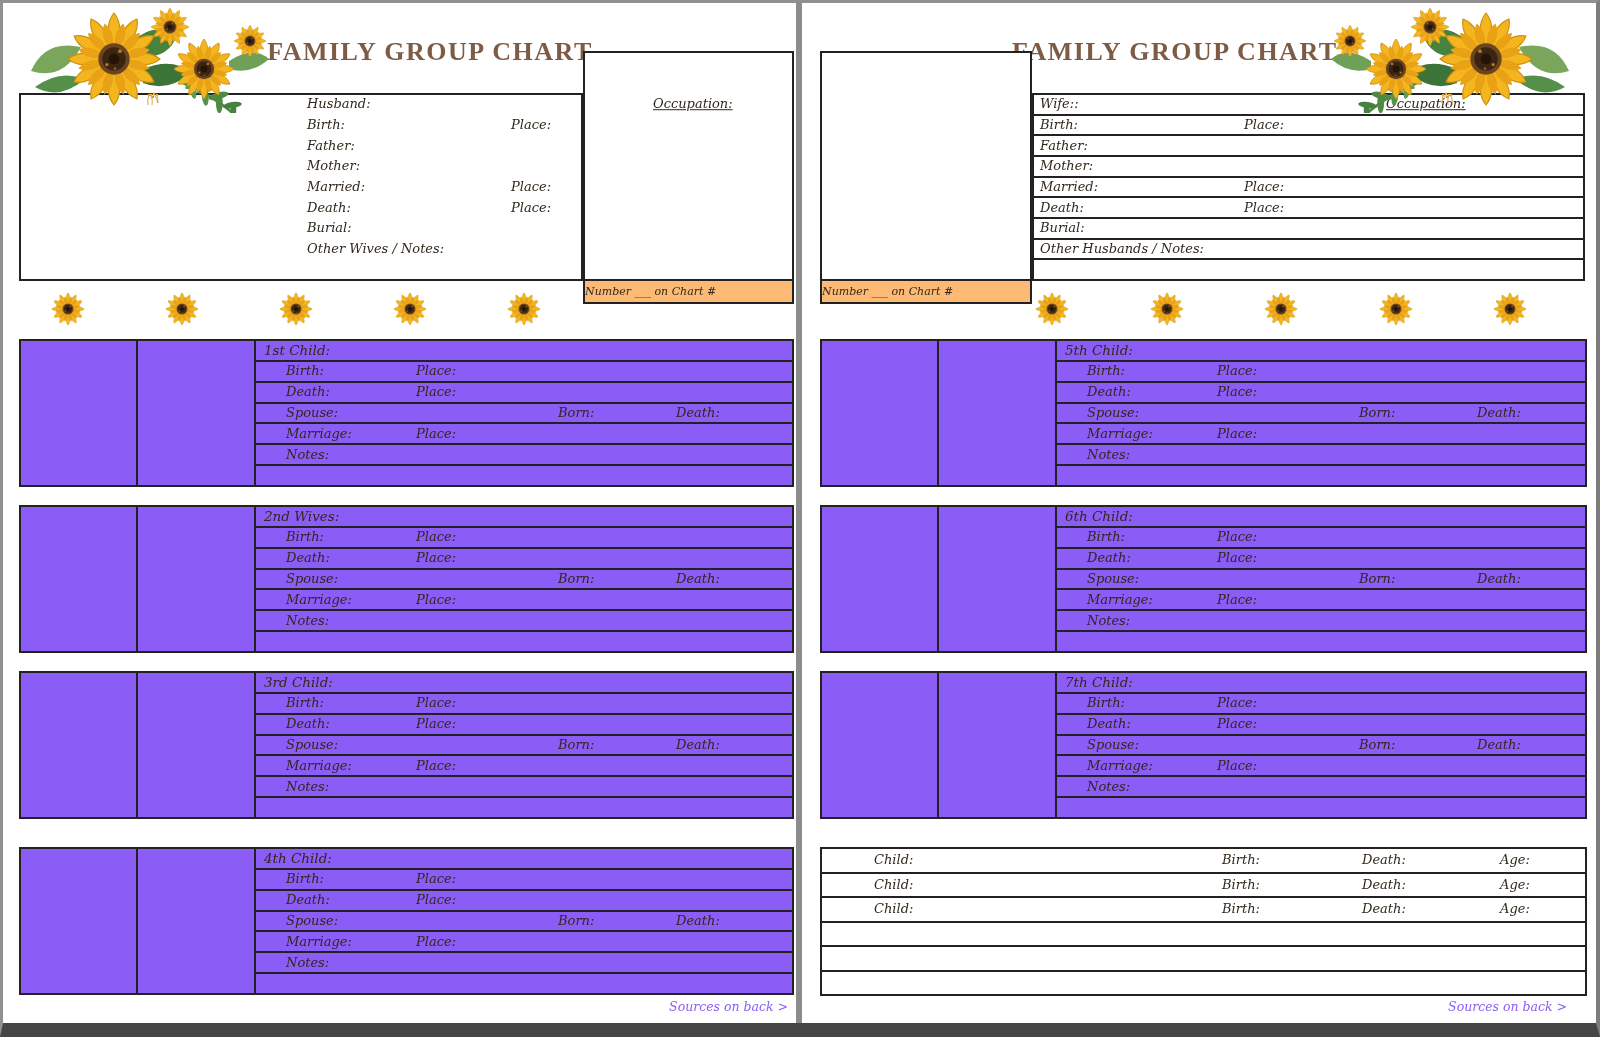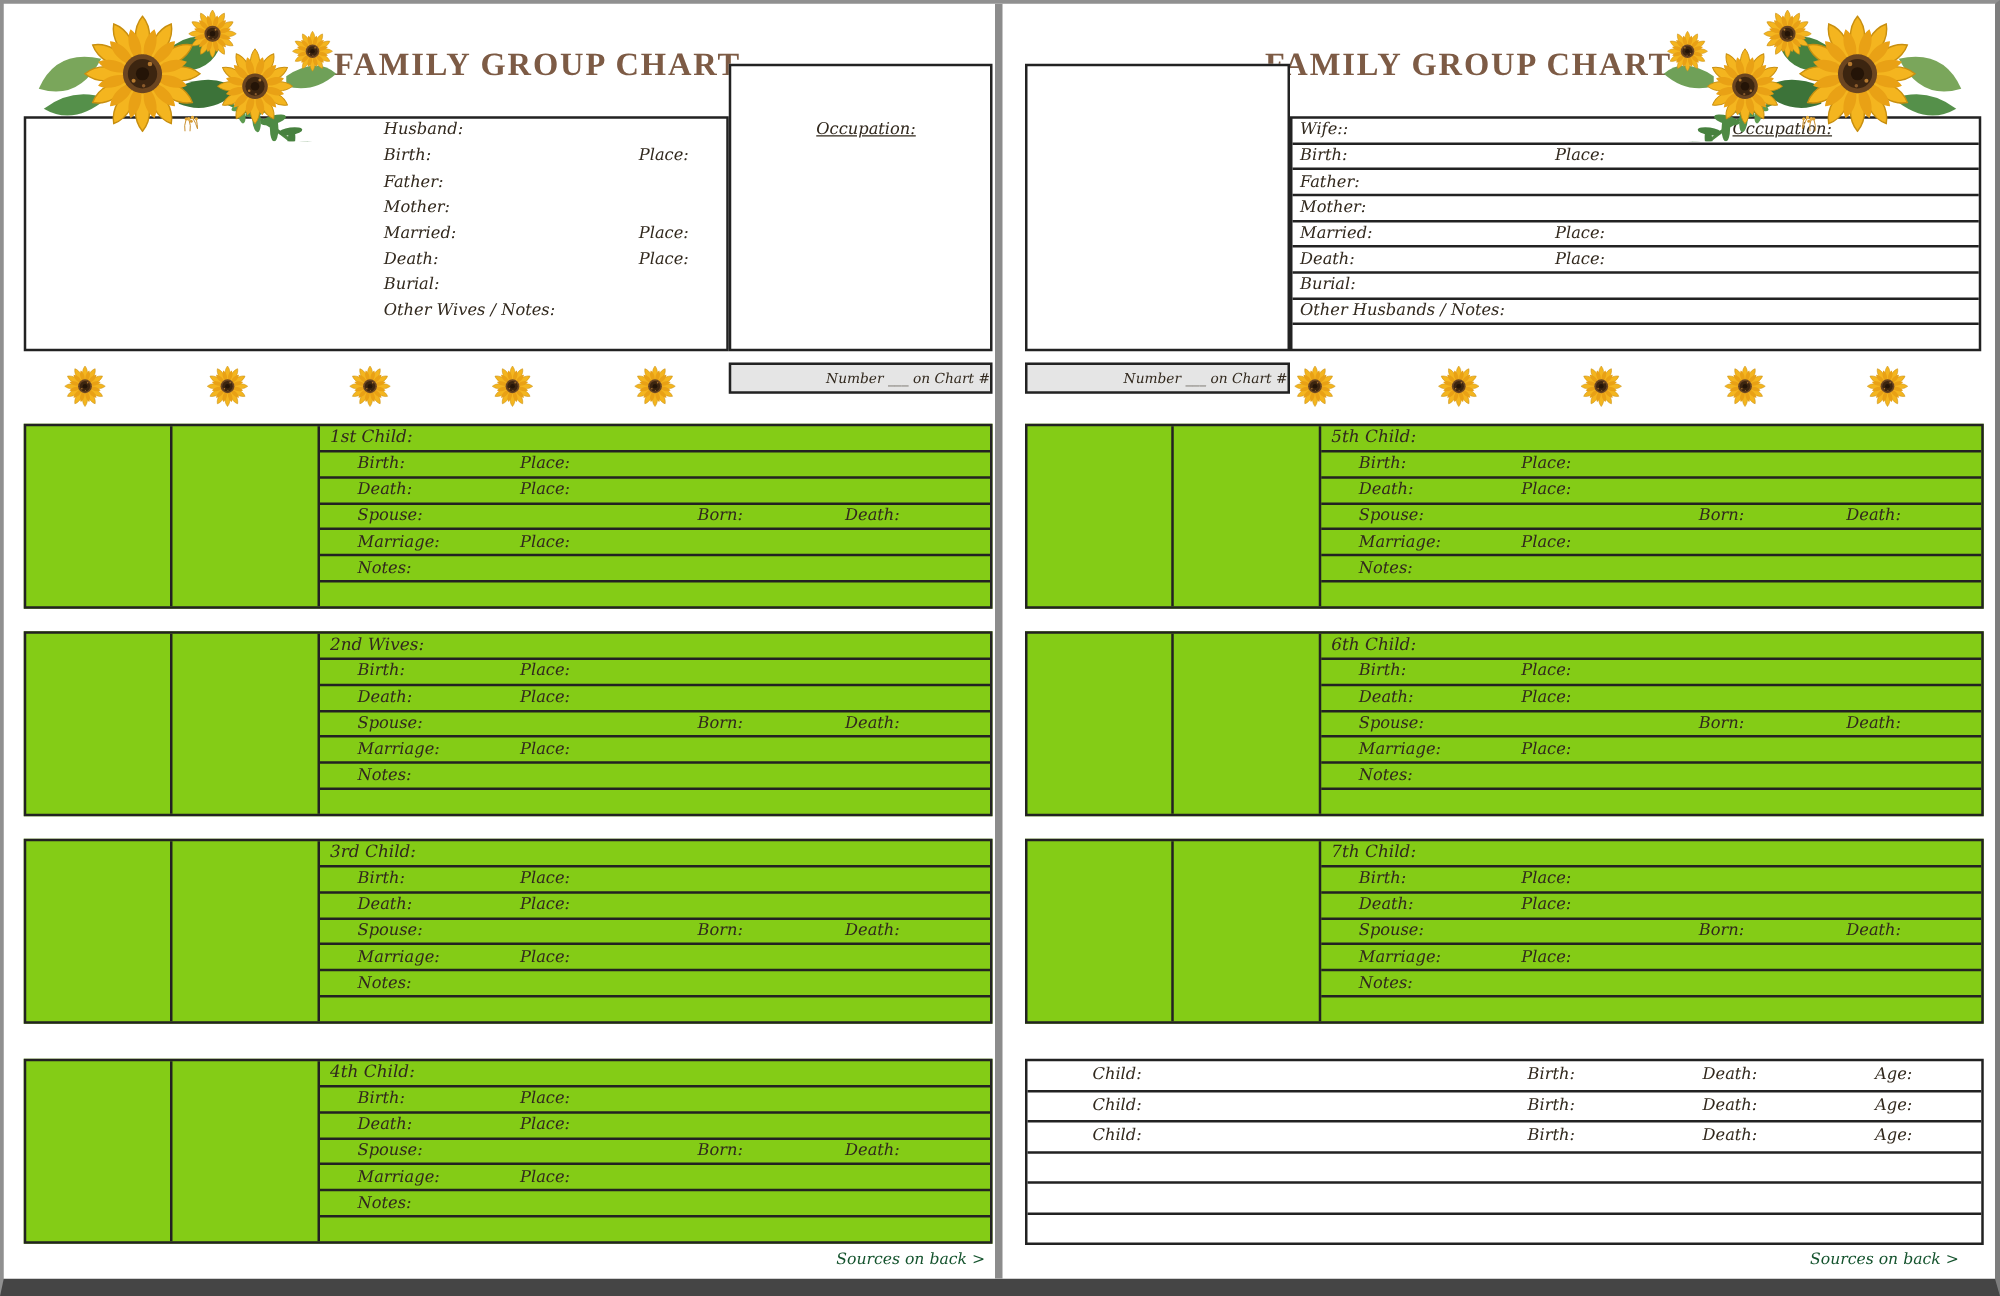--- a/index.html
+++ b/index.html
@@ -42,7 +42,7 @@
   .page-left  .photo-box  { left:580px; width:211px; }
   .page-right .photo-box  { left:18px;  width:212px; }
   .number-row { position:absolute; top:276px; height:25px; border:2px solid #222; box-sizing:border-box;
-                display:flex; align-items:center; justify-content:flex-end; background:#e5e5e5;margin-top:11px; }
+                display:flex; align-items:center; justify-content:flex-start; background:#fdba74; }
   .page-left  .number-row { left:580px; width:211px; }
   .page-right .number-row { left:18px;  width:212px; }
   .number-row .lbl { font-size:11px; }

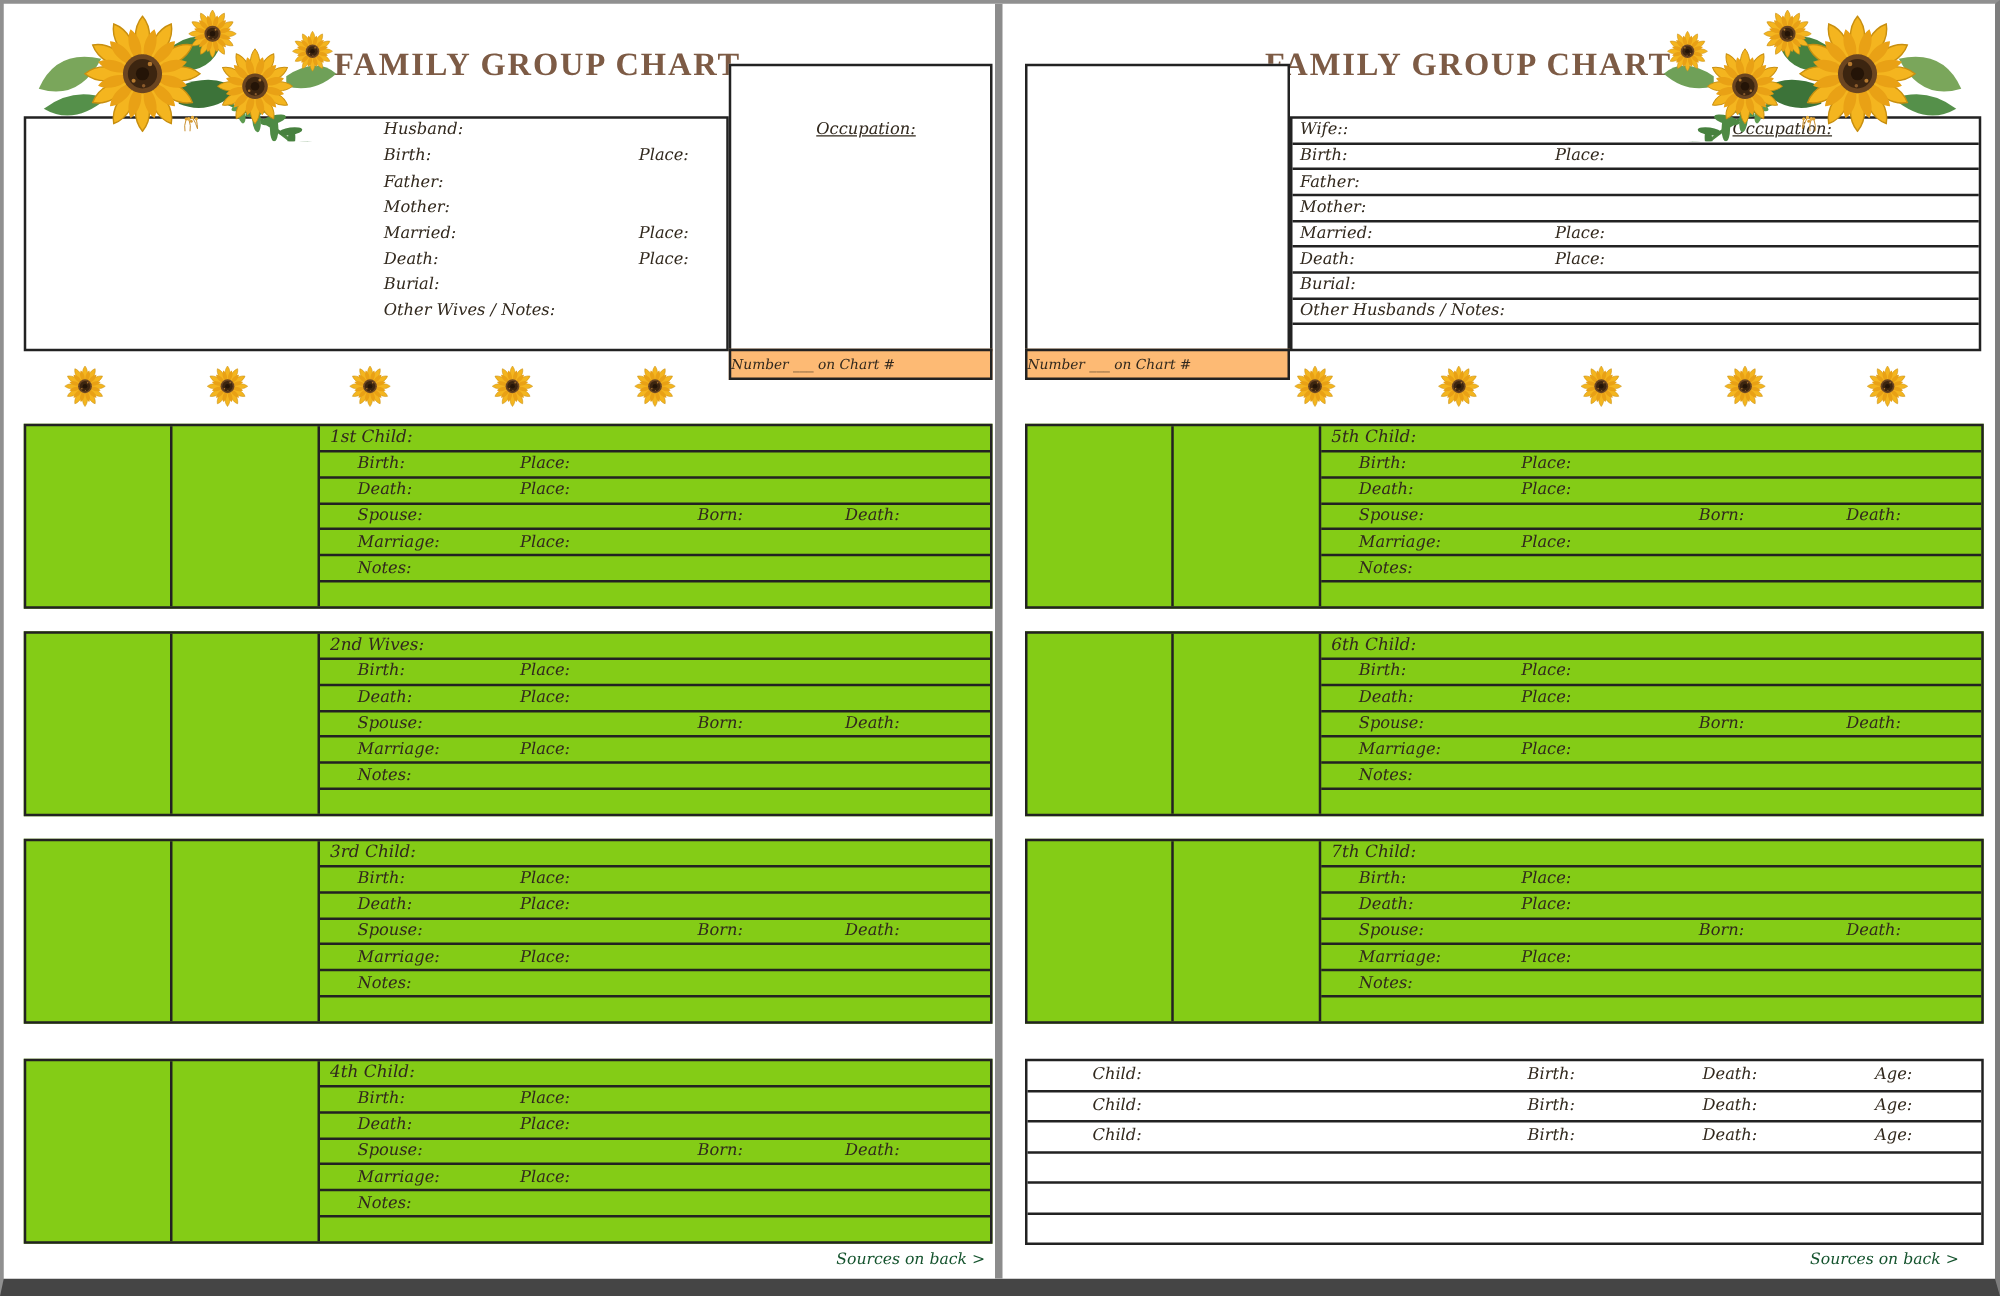--- a/index.html
+++ b/index.html
@@ -54,7 +54,7 @@
   .sf-sm { width:34px; height:36px; }
 
   
-  .child-block { position:absolute; height:148px; border:2px solid #222; box-sizing:border-box; display:flex; background:#84cc16; }
+  .child-block { position:absolute; height:148px; border:2px solid #222; box-sizing:border-box; display:flex; background:#8b5cf6; }
   .page-left  .child-block { left:16px; width:775px; }
   .page-right .child-block { left:18px; width:767px; }
   .photo-cell { width:117px; border-right:2px solid #222; box-sizing:border-box; }

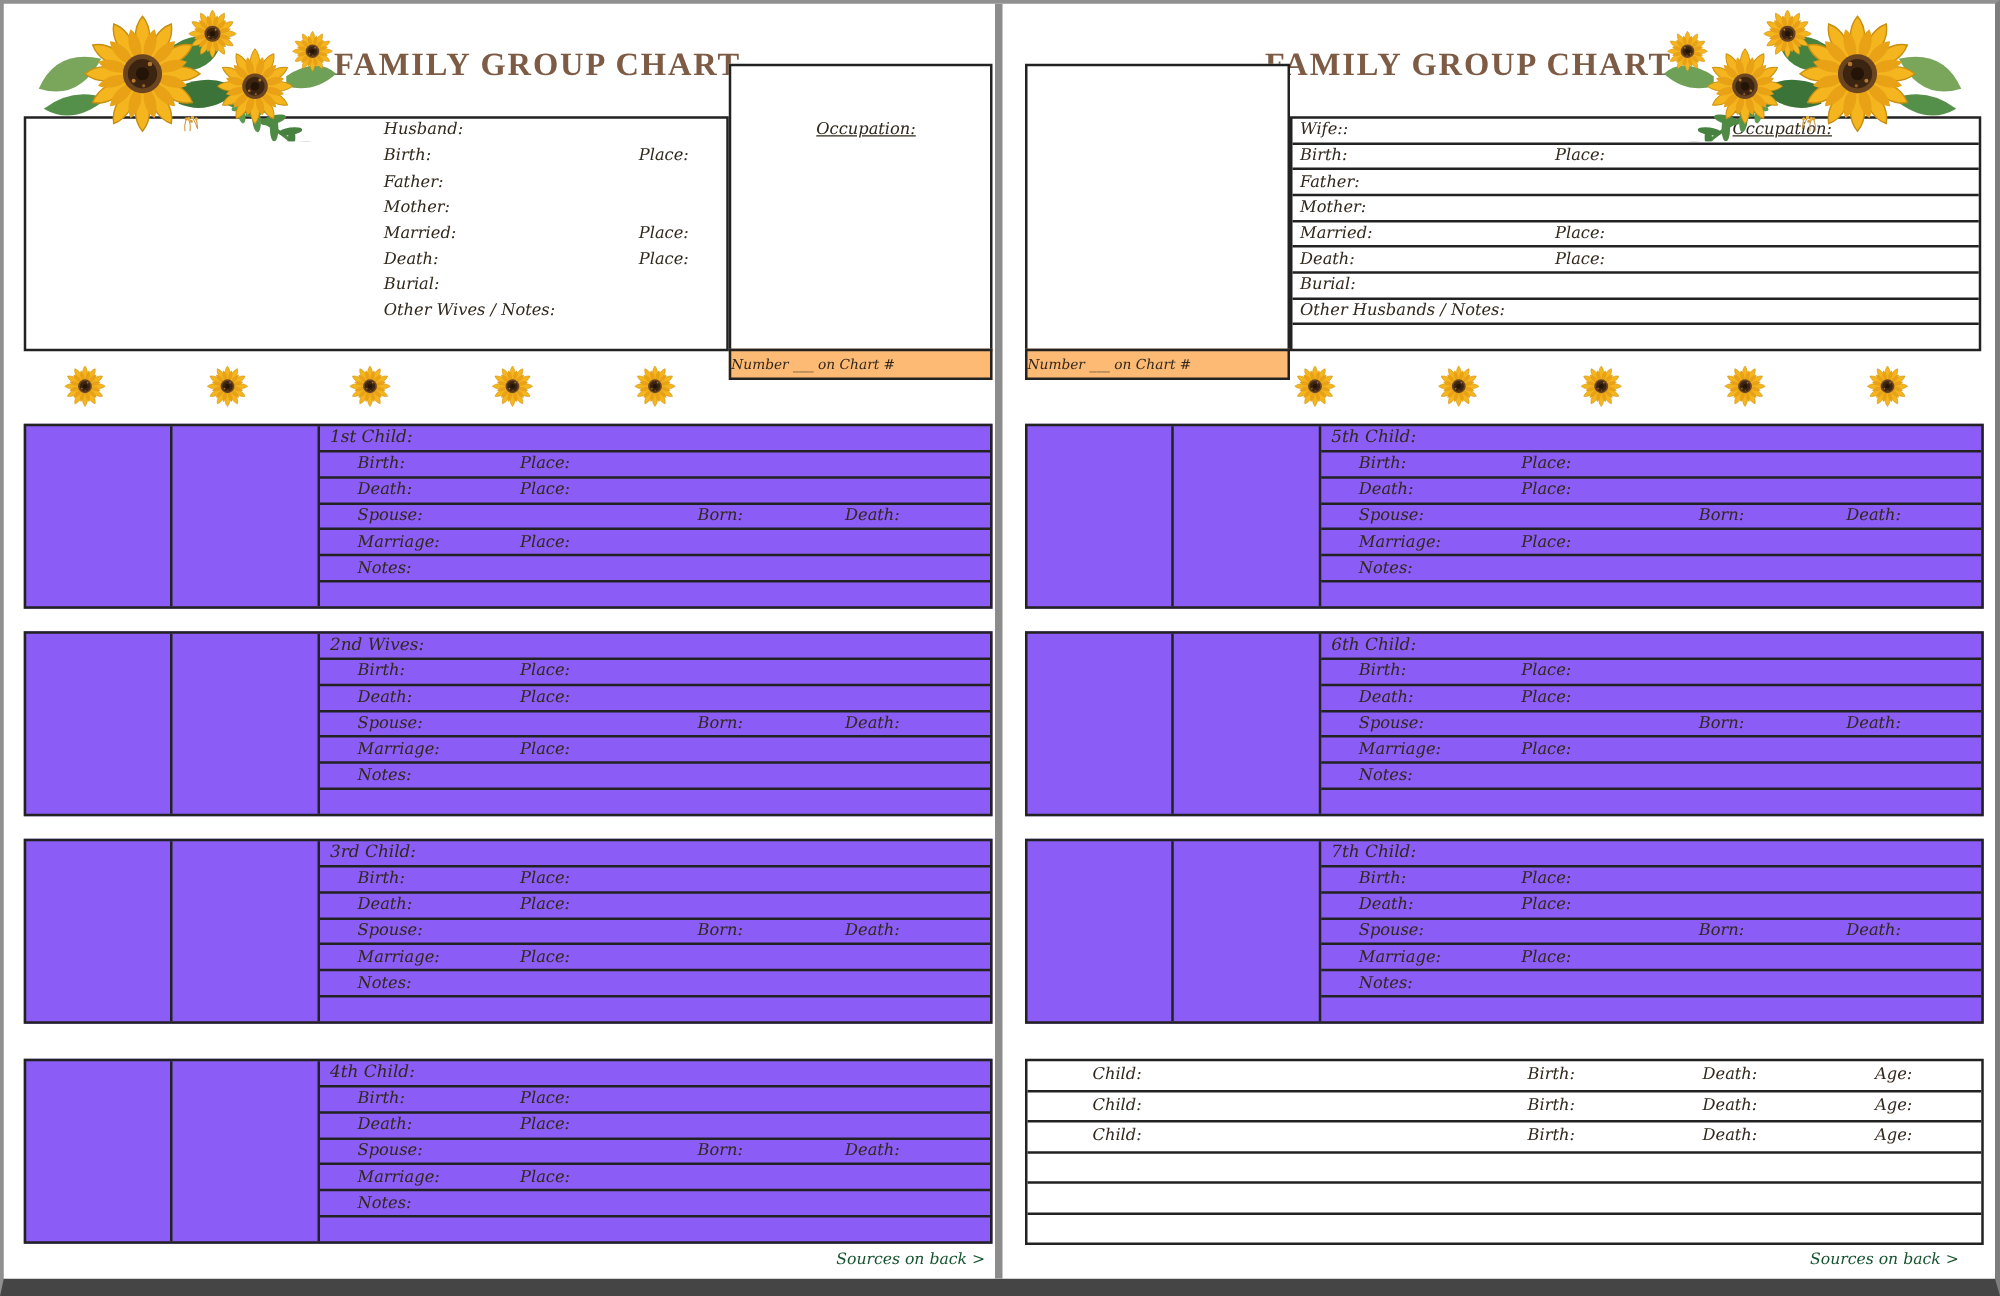--- a/index.html
+++ b/index.html
@@ -79,7 +79,7 @@
   .dl-death { left:540px; }
   .dl-age   { left:678px; }
 
-  .sources { position:absolute; top:996px; font-style:italic; font-size:12.5px; color:#14532d; text-align:right; }
+  .sources { position:absolute; top:996px; font-style:italic; font-size:12.5px; color:#8b5cf6; text-align:right; }
   .page-left  .sources { left:580px; width:205px; }
   .page-right .sources { left:560px; width:205px; }
 

